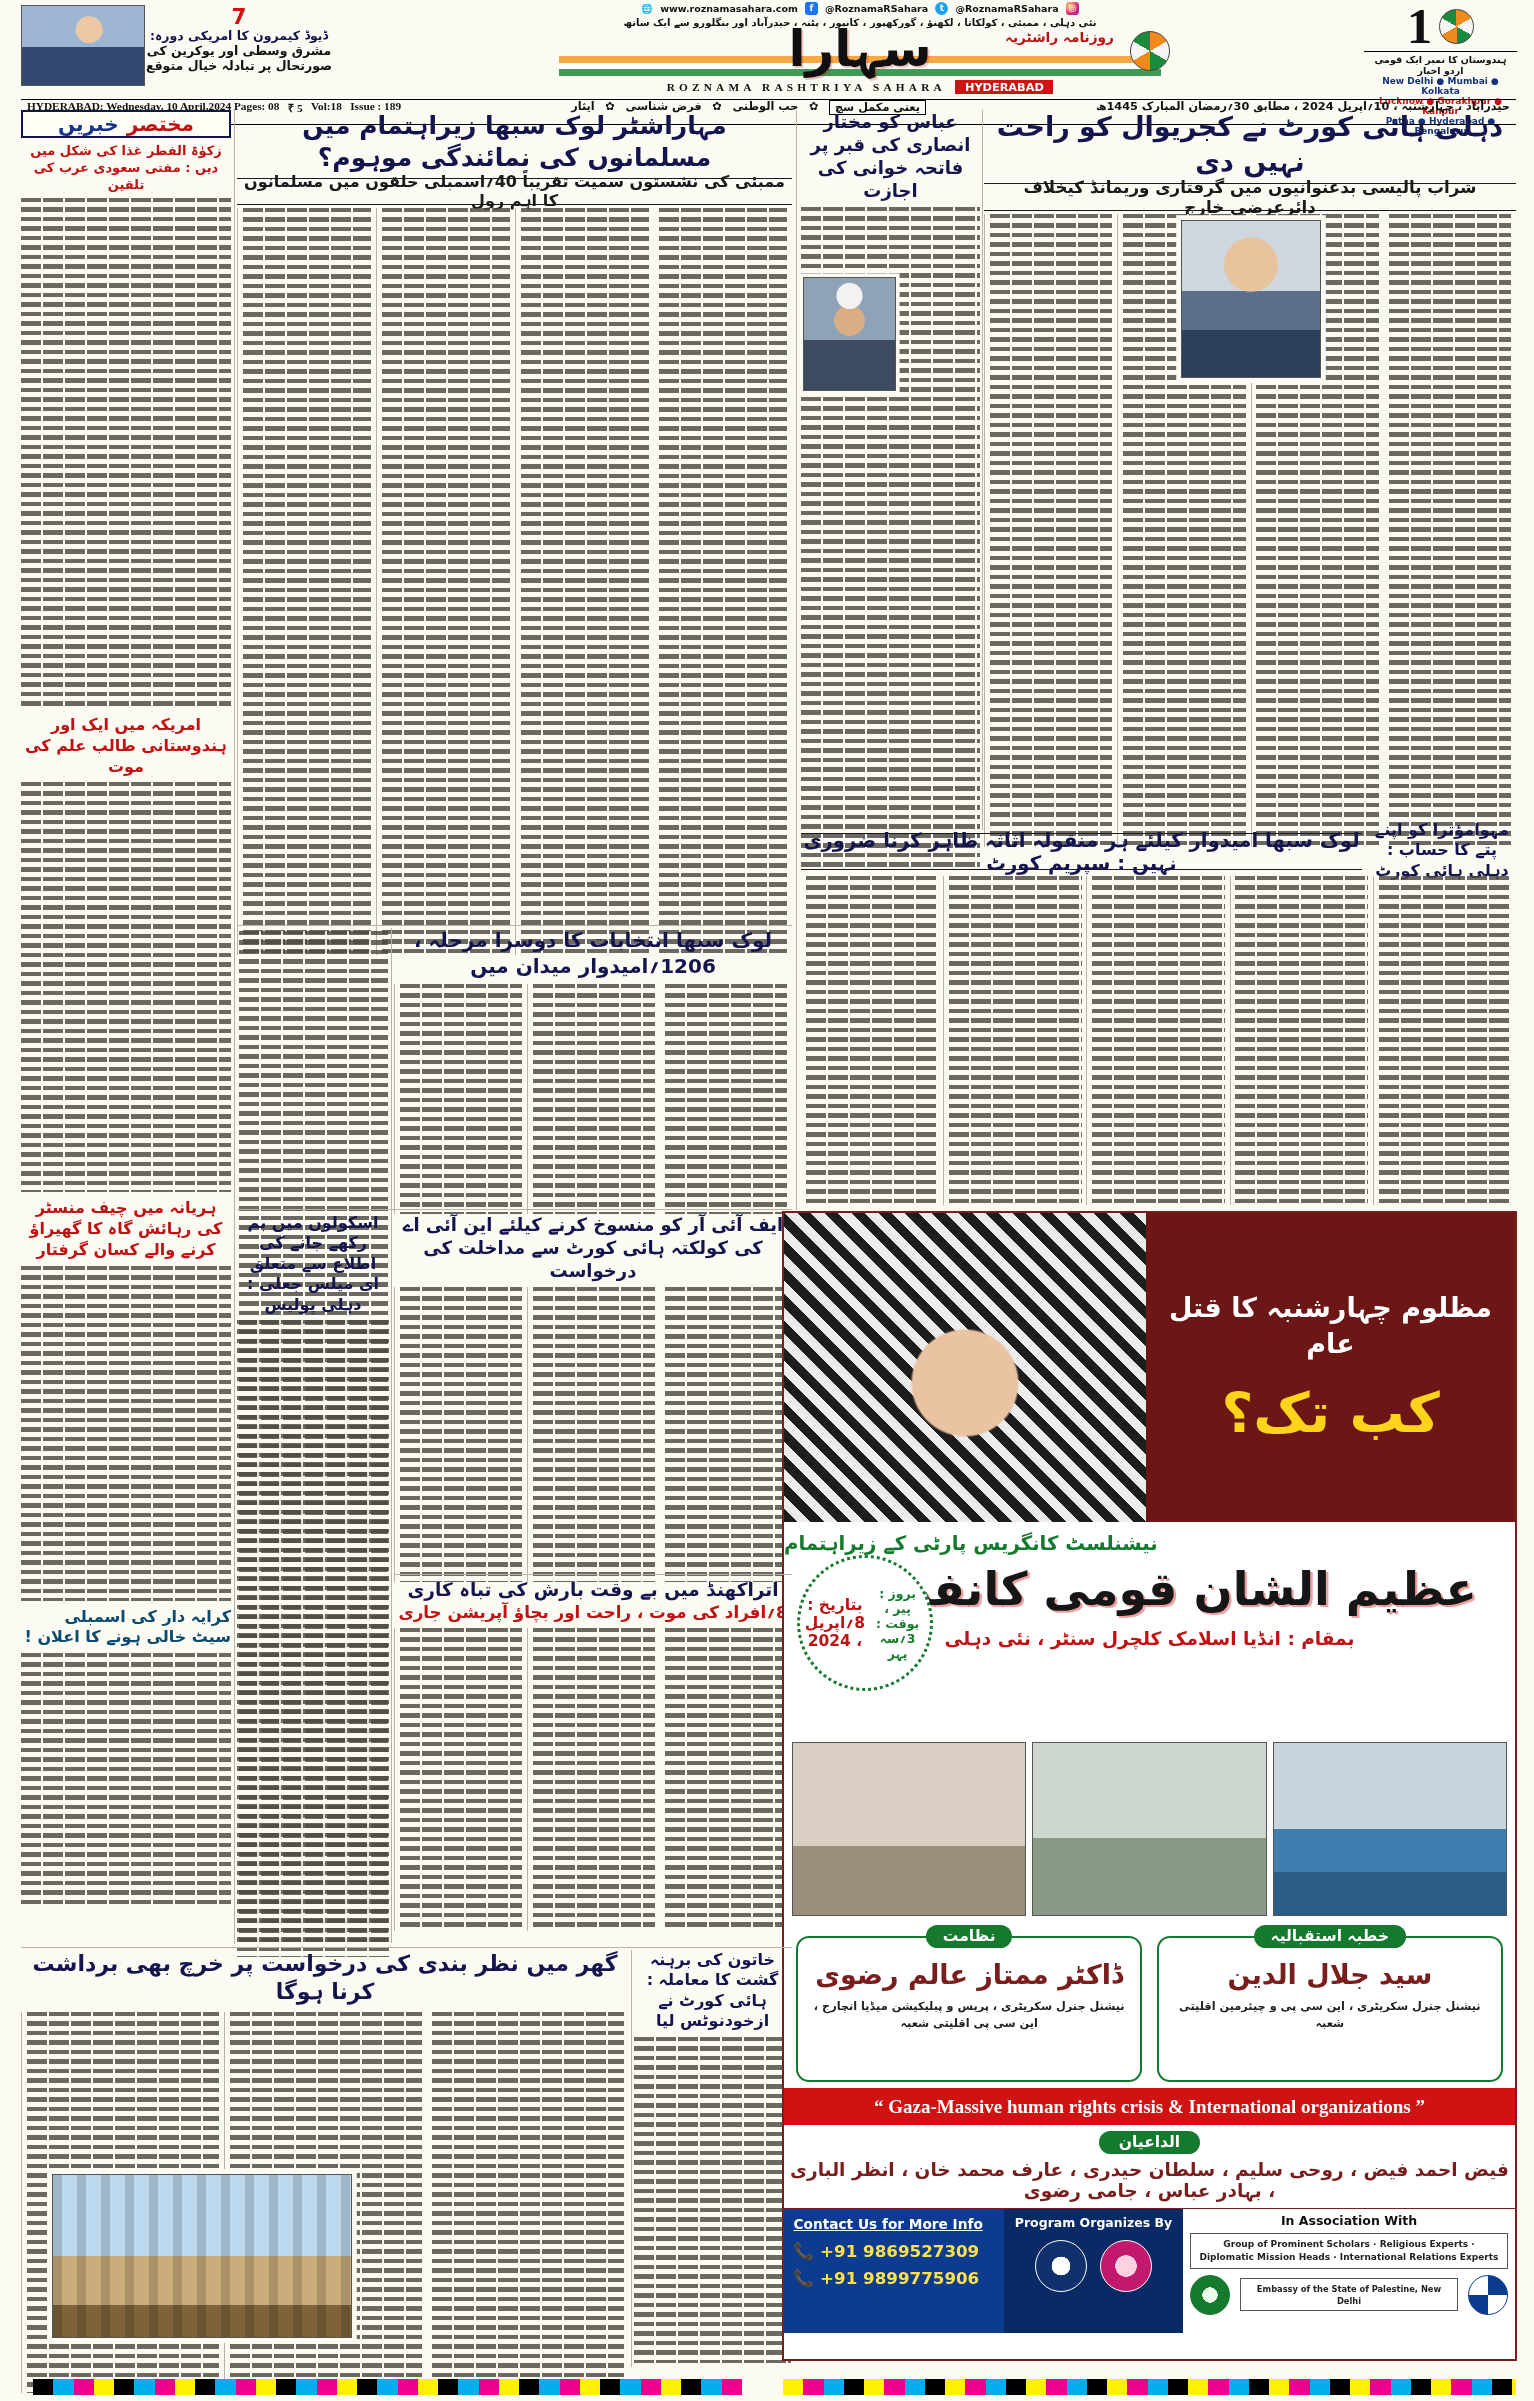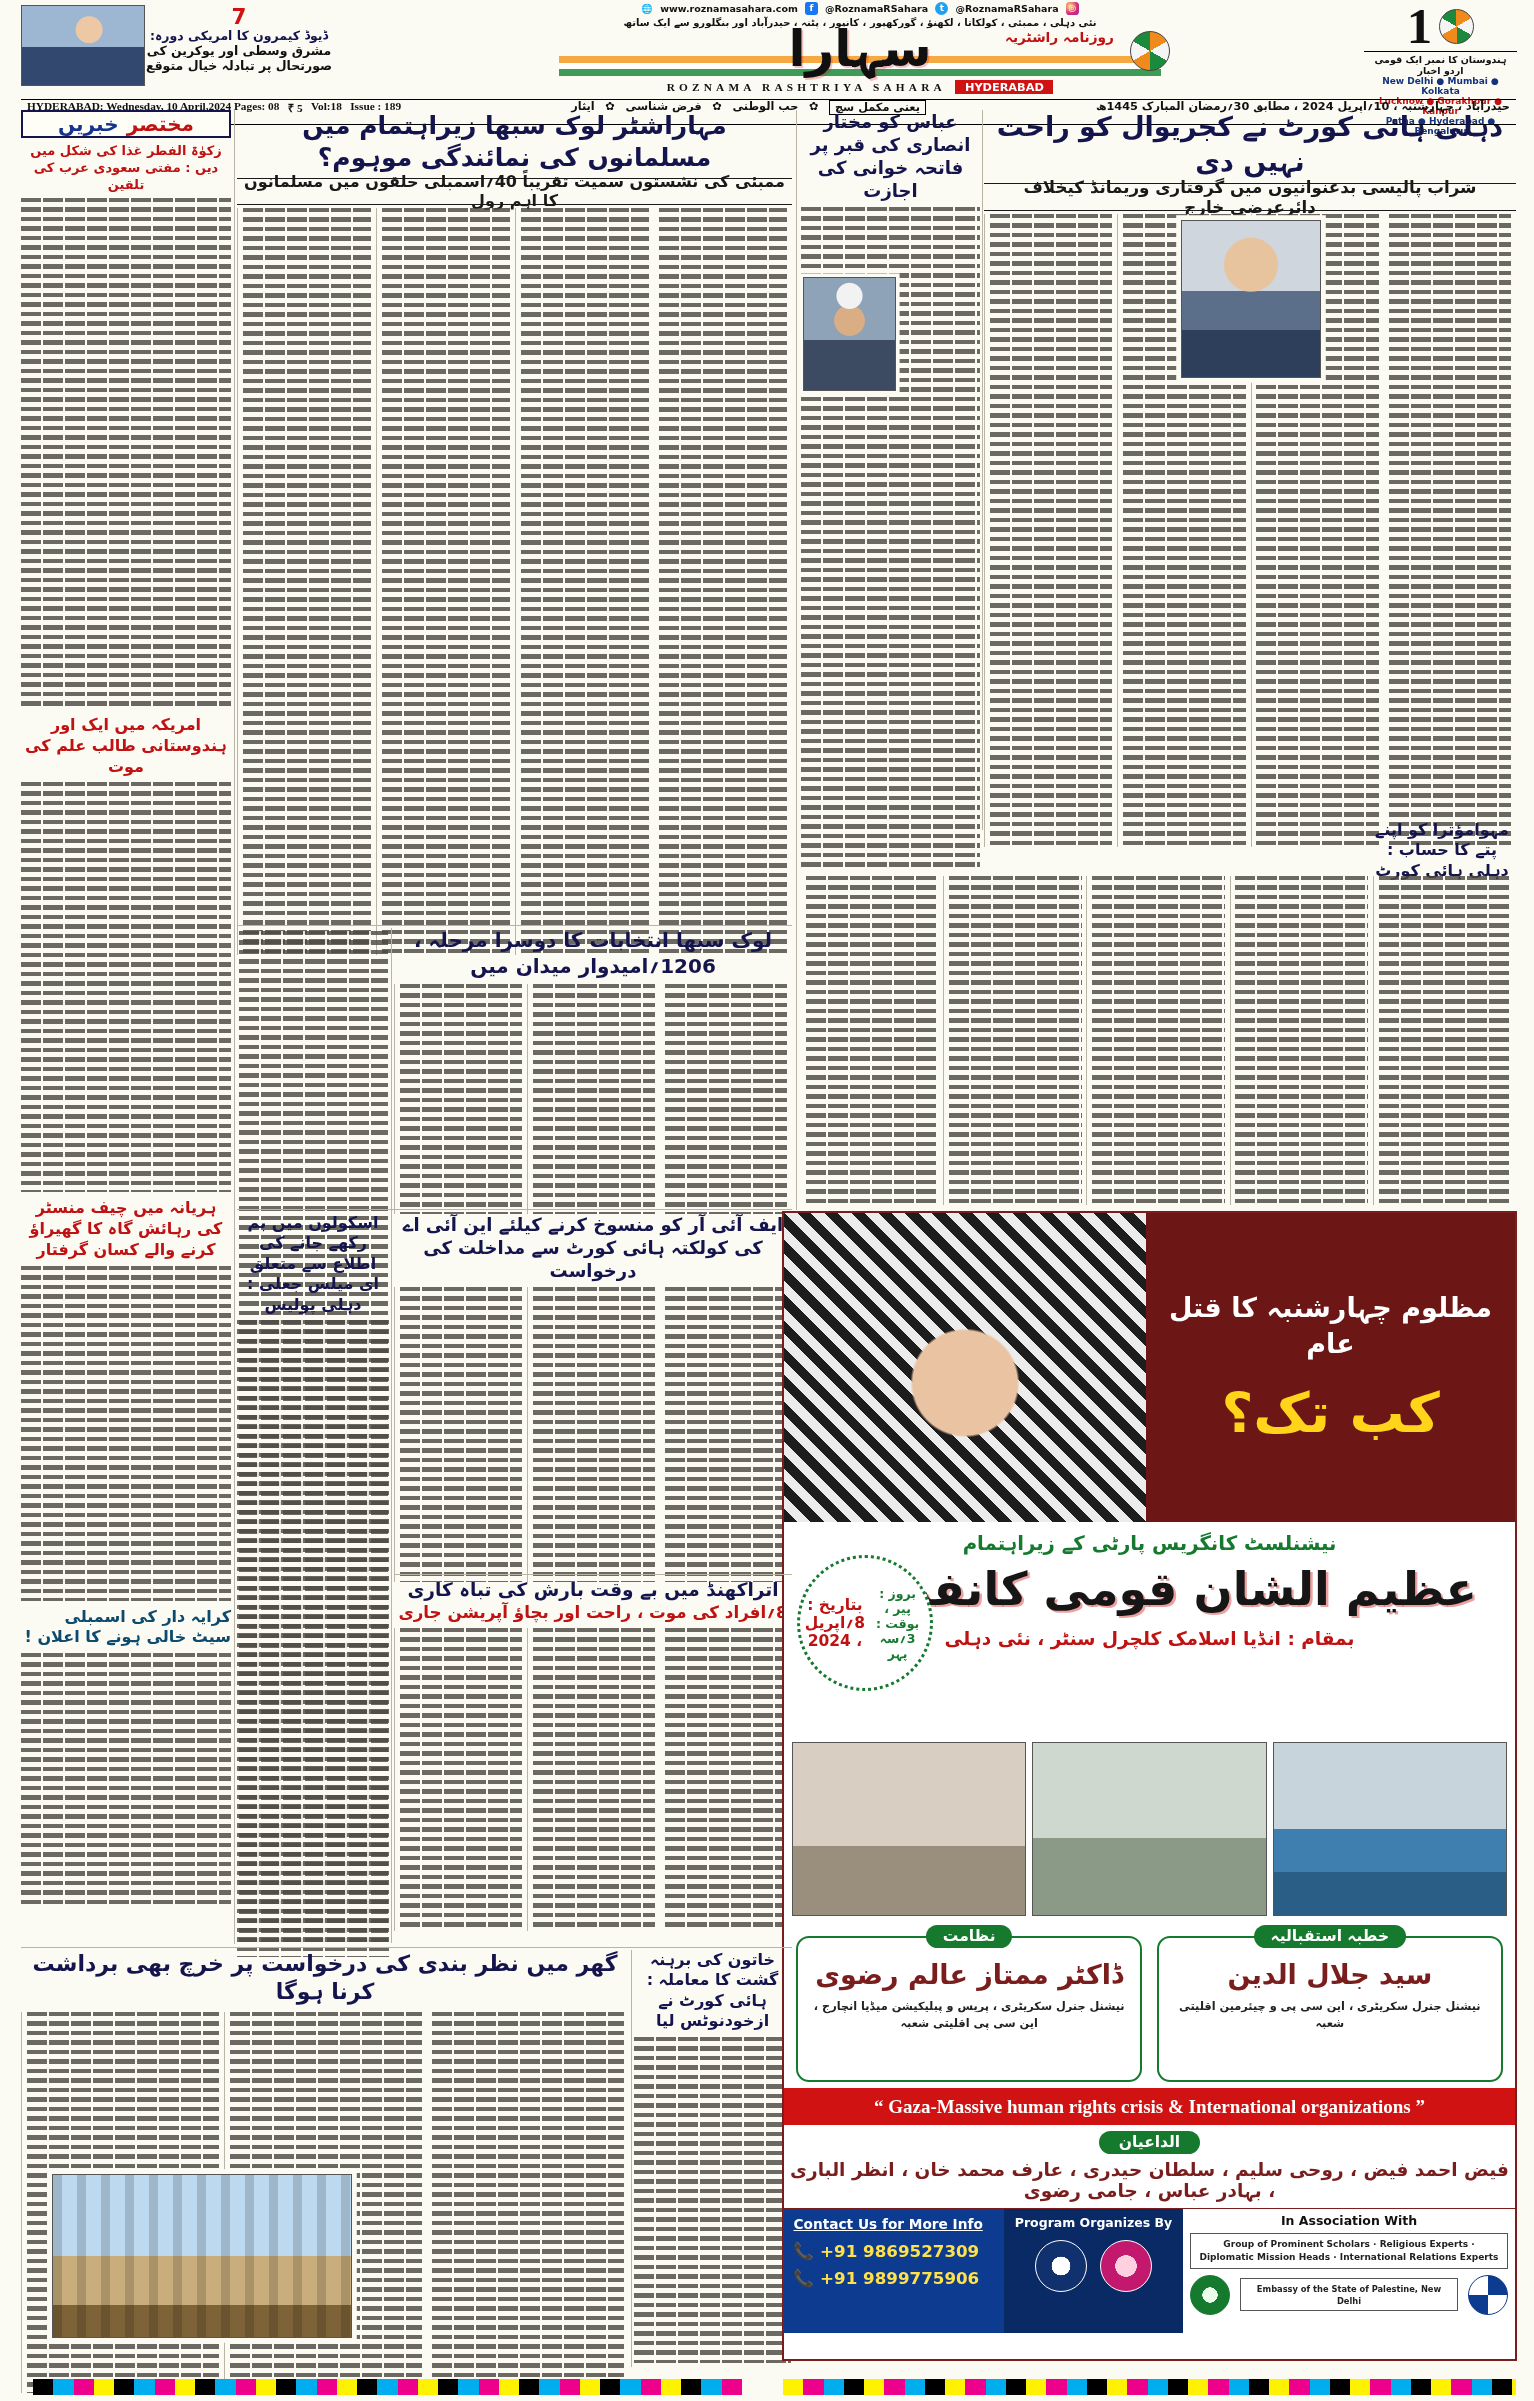--- a/index.html
+++ b/index.html
@@ -239,6 +239,7 @@
 
   <div class="abs urdu hl" style="left:1367px;top:820px;width:150px;font-size:16px;">مہوامؤترا کو اپنے پتے کا حساب : دہلی ہائی کورٹ</div>
 
+  <div class="abs urdu subhead" style="left:801px;top:833px;width:561px;height:35px;font-size:19.7px;color:#15154e;">لوک سبھا امیدوار کیلئے ہر منقولہ اثاثہ ظاہر کرنا ضروری نہیں : سپریم کورٹ</div>
   <div class="abs" style="left:801px;top:876px;width:715px;height:329px;">
     <div class="cols">
       <div class="c">

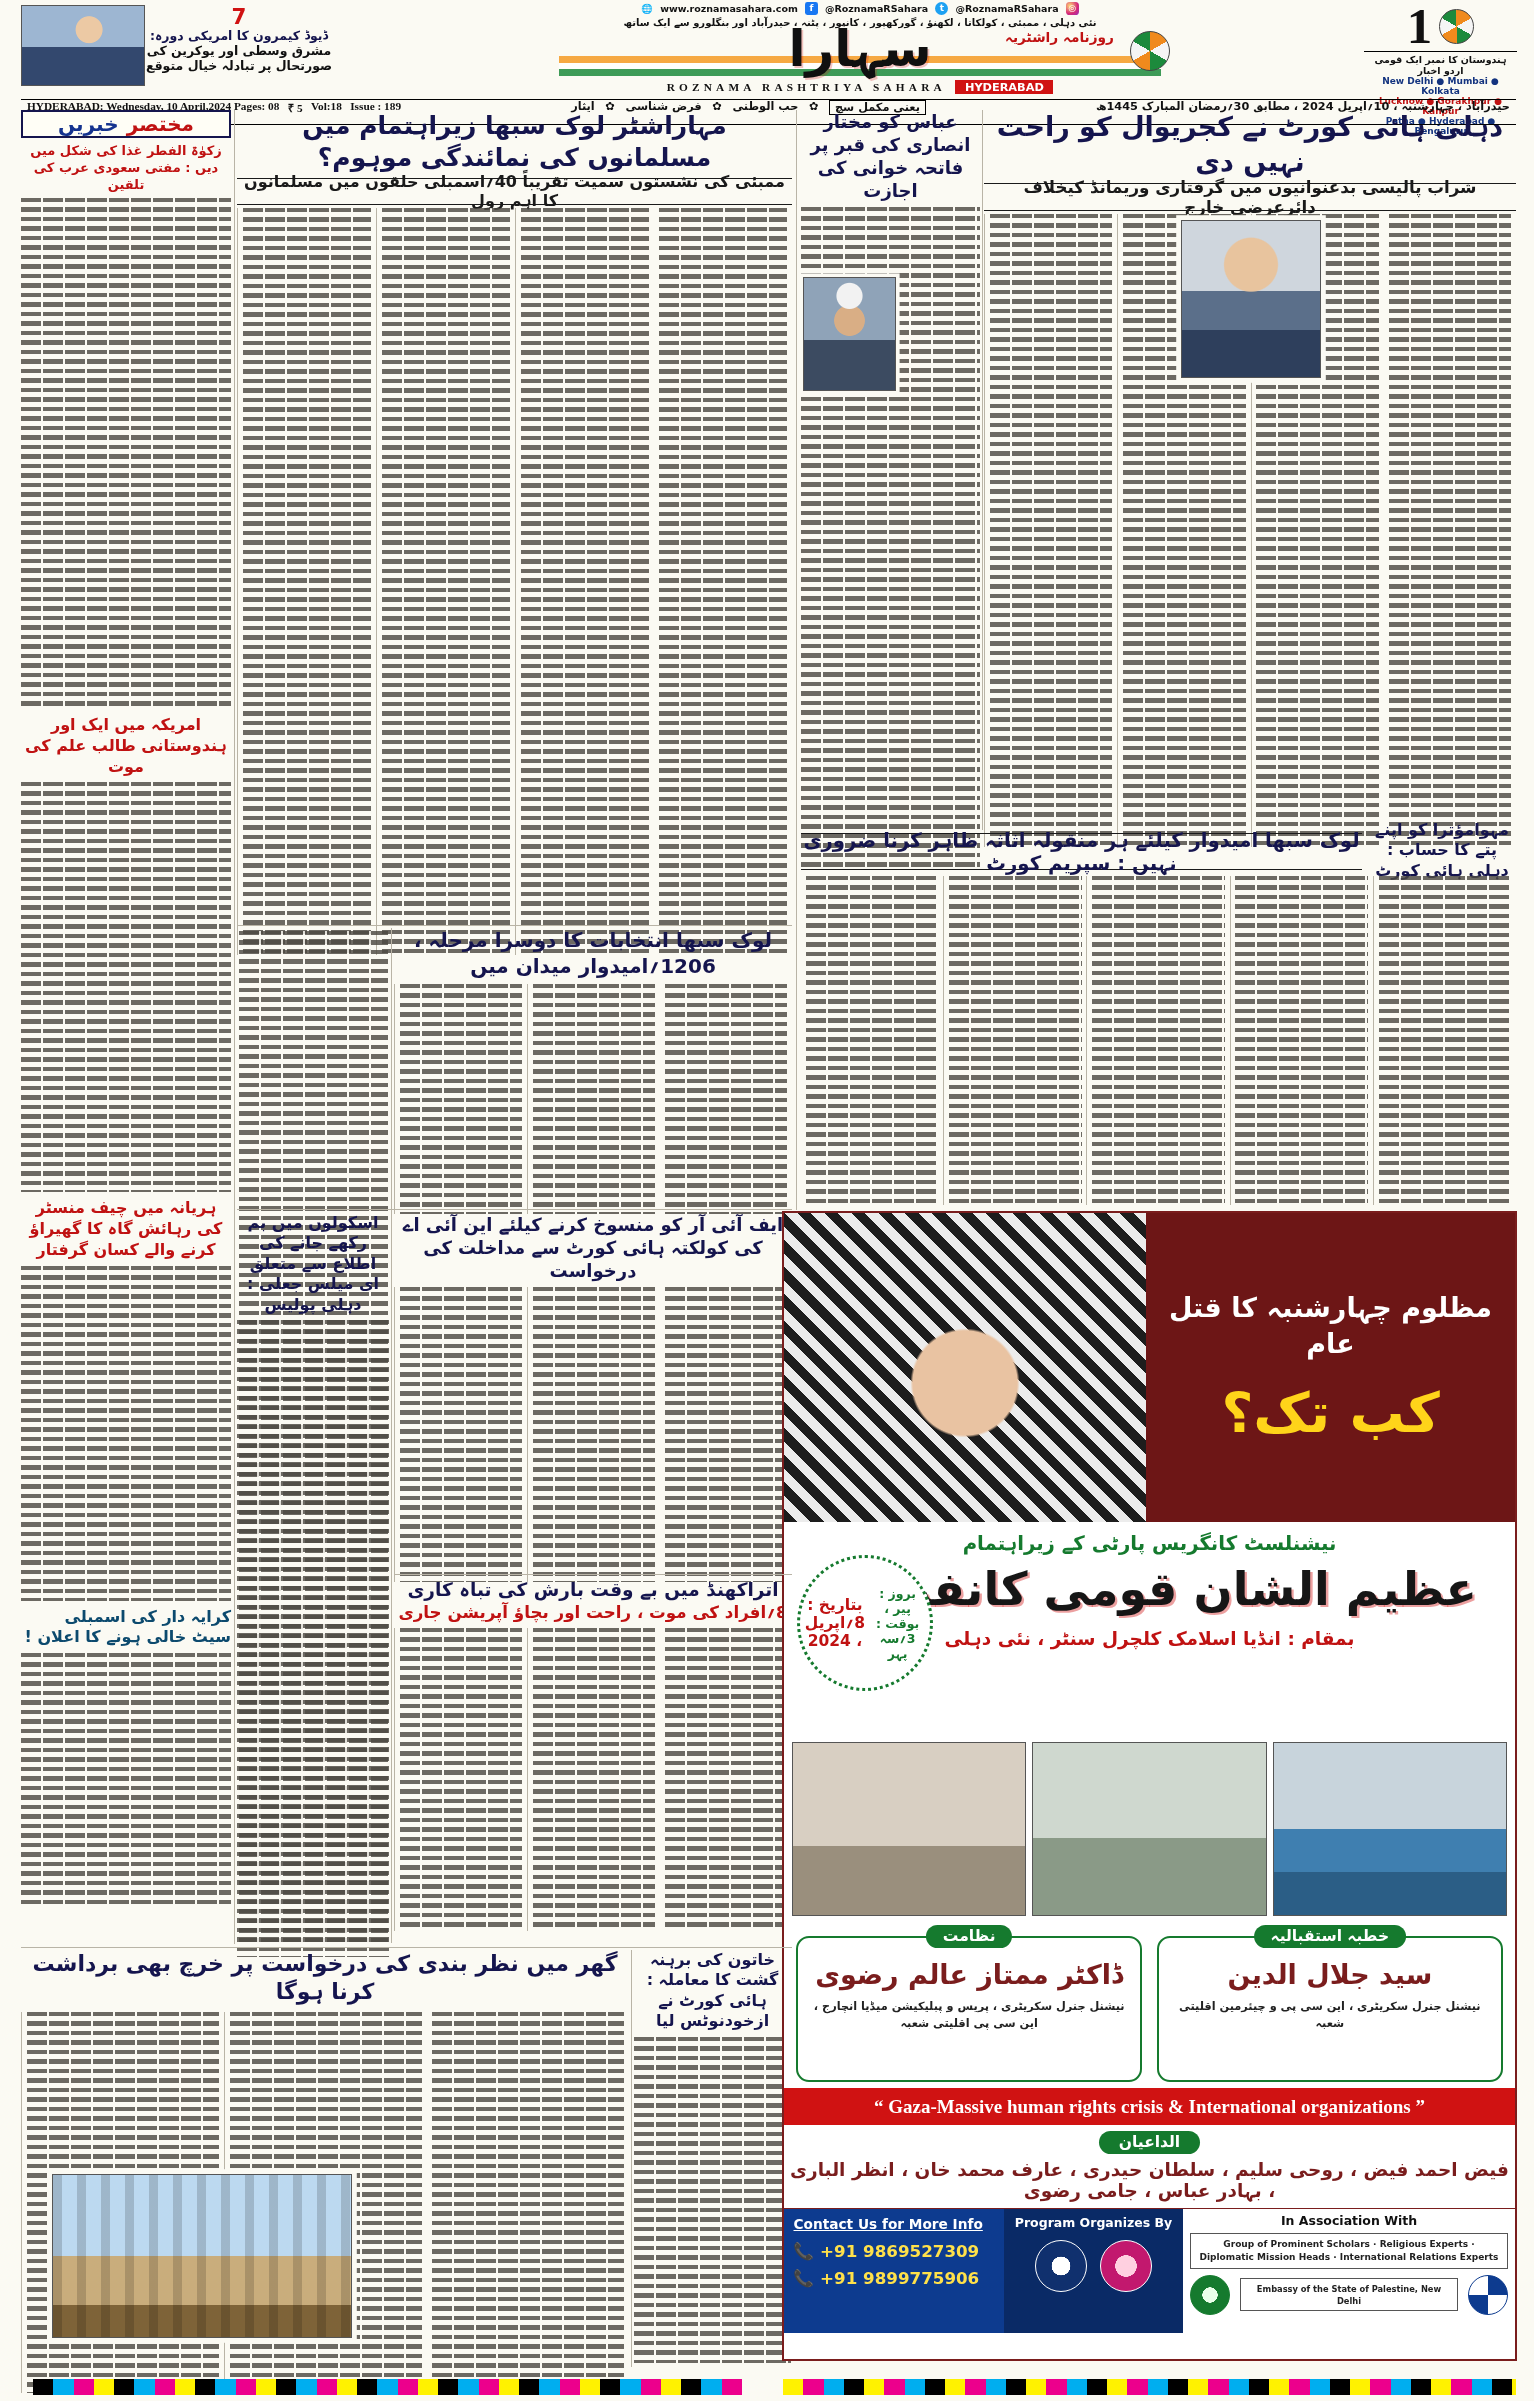--- a/index.html
+++ b/index.html
@@ -298,7 +298,7 @@
         <div class="urdu" style="color:#c01212;font-weight:bold;font-size:15.5px;">بتاریخ : 8؍اپریل ، 2024</div>
         <div class="urdu" style="color:#157a2e;font-weight:bold;font-size:12.5px;">بروز : پیر ، بوقت : 3؍سہ پہر</div>
       </div>
-      <div class="urdu" style="padding-top:9.5px;text-align:center;color:#157a2e;font-size:19.7px;font-weight:bold;">نیشنلسٹ کانگریس پارٹی کے زیراہتمام</div>
+      <div class="urdu" style="padding-top:9.5px;text-align:left;color:#157a2e;font-size:19.7px;font-weight:bold;">نیشنلسٹ کانگریس پارٹی کے زیراہتمام</div>
       <div class="urdu" style="text-align:center;font-size:46px;font-weight:bold;color:#161616;text-shadow:2.4px 2.4px 0 rgba(208,18,18,.4);margin-top:7.1px;">عظیم الشان قومی کانفرنس</div>
       <div class="urdu" style="text-align:center;font-size:18.5px;font-weight:bold;color:#c01212;margin-top:12px;">بمقام : انڈیا اسلامک کلچرل سنٹر ، نئی دہلی</div>
     </div>

